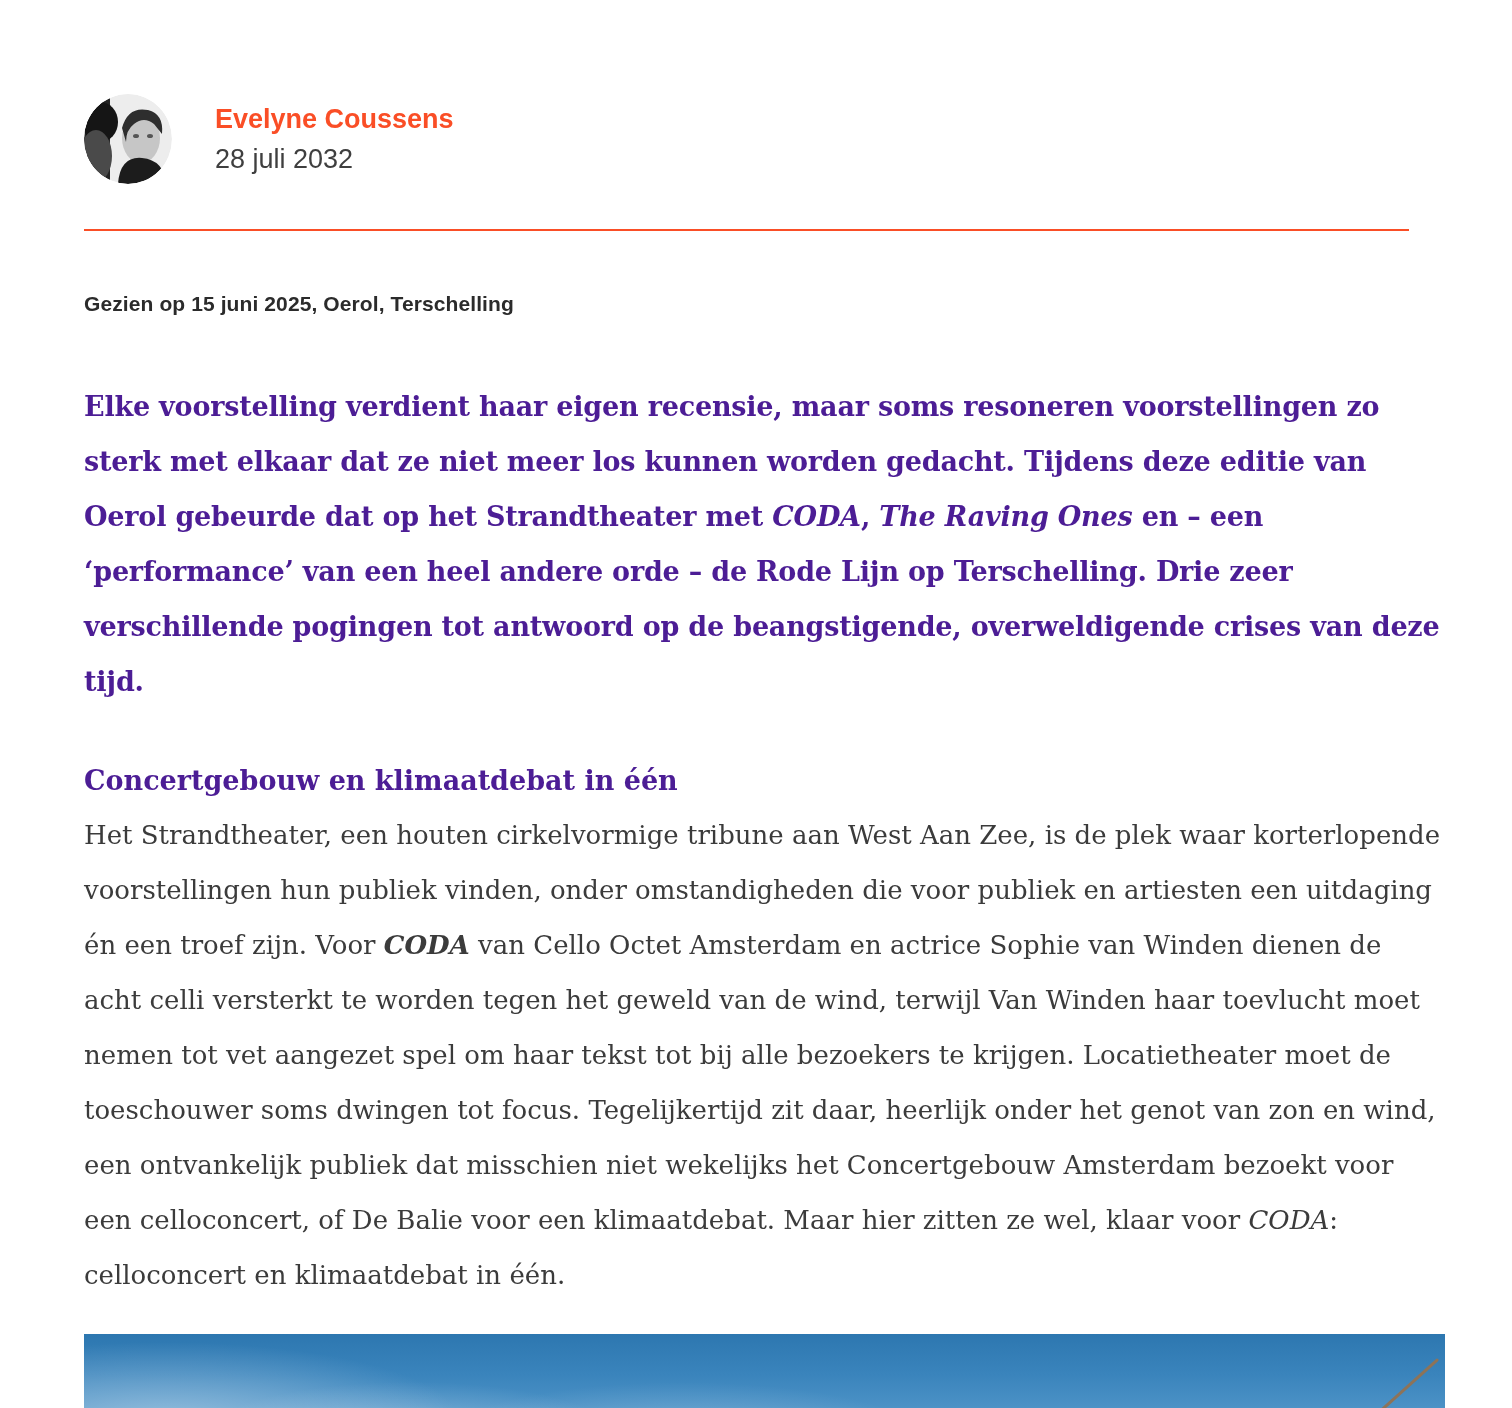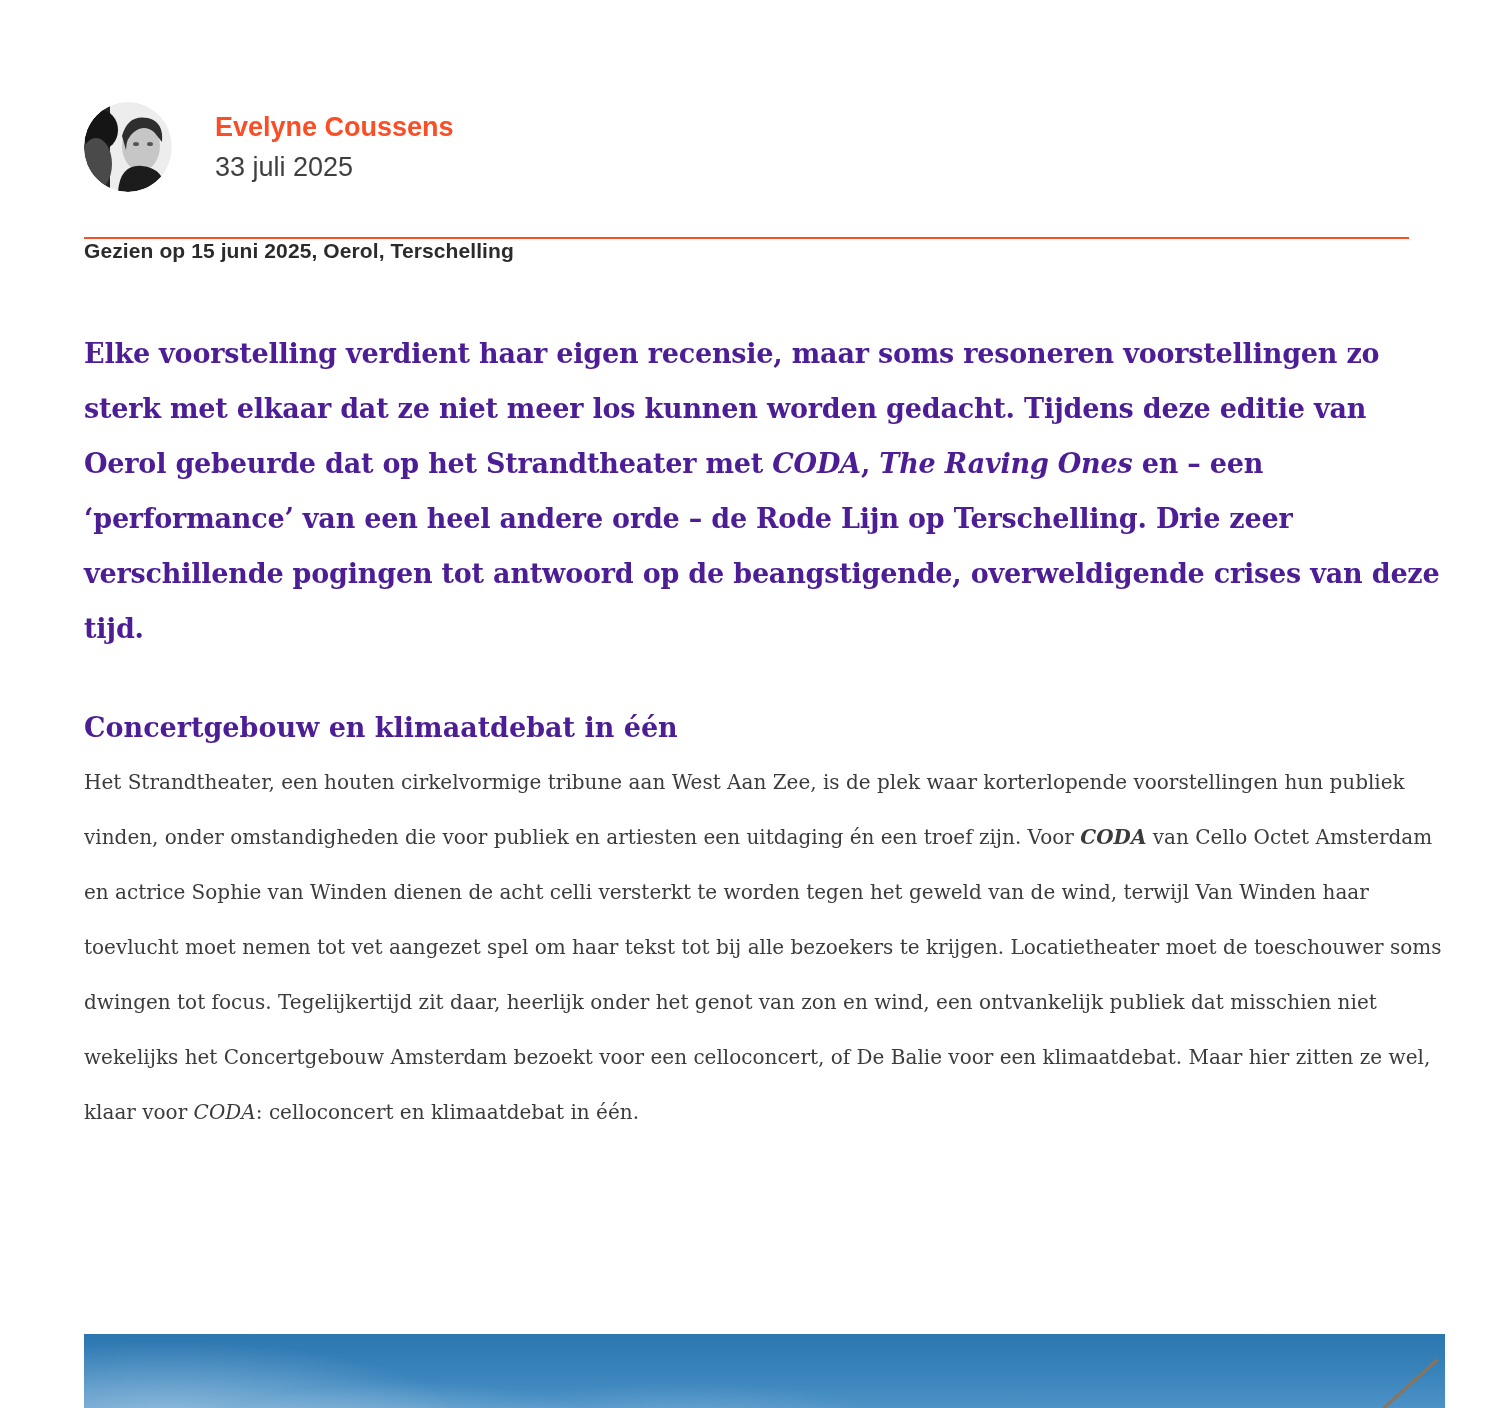--- a/index.html
+++ b/index.html
@@ -7,7 +7,7 @@
               font-family:"Liberation Sans", sans-serif; }
   .page { position:relative; width:1512px; height:1408px; background:#ffffff; }
 
-  .content { position:absolute; left:84px; top:8px; width:1361px; }
+  .content { position:absolute; left:84px; top:0; width:1361px; }
 
   
   .author-row { display:flex; align-items:center; padding-top:94px; }

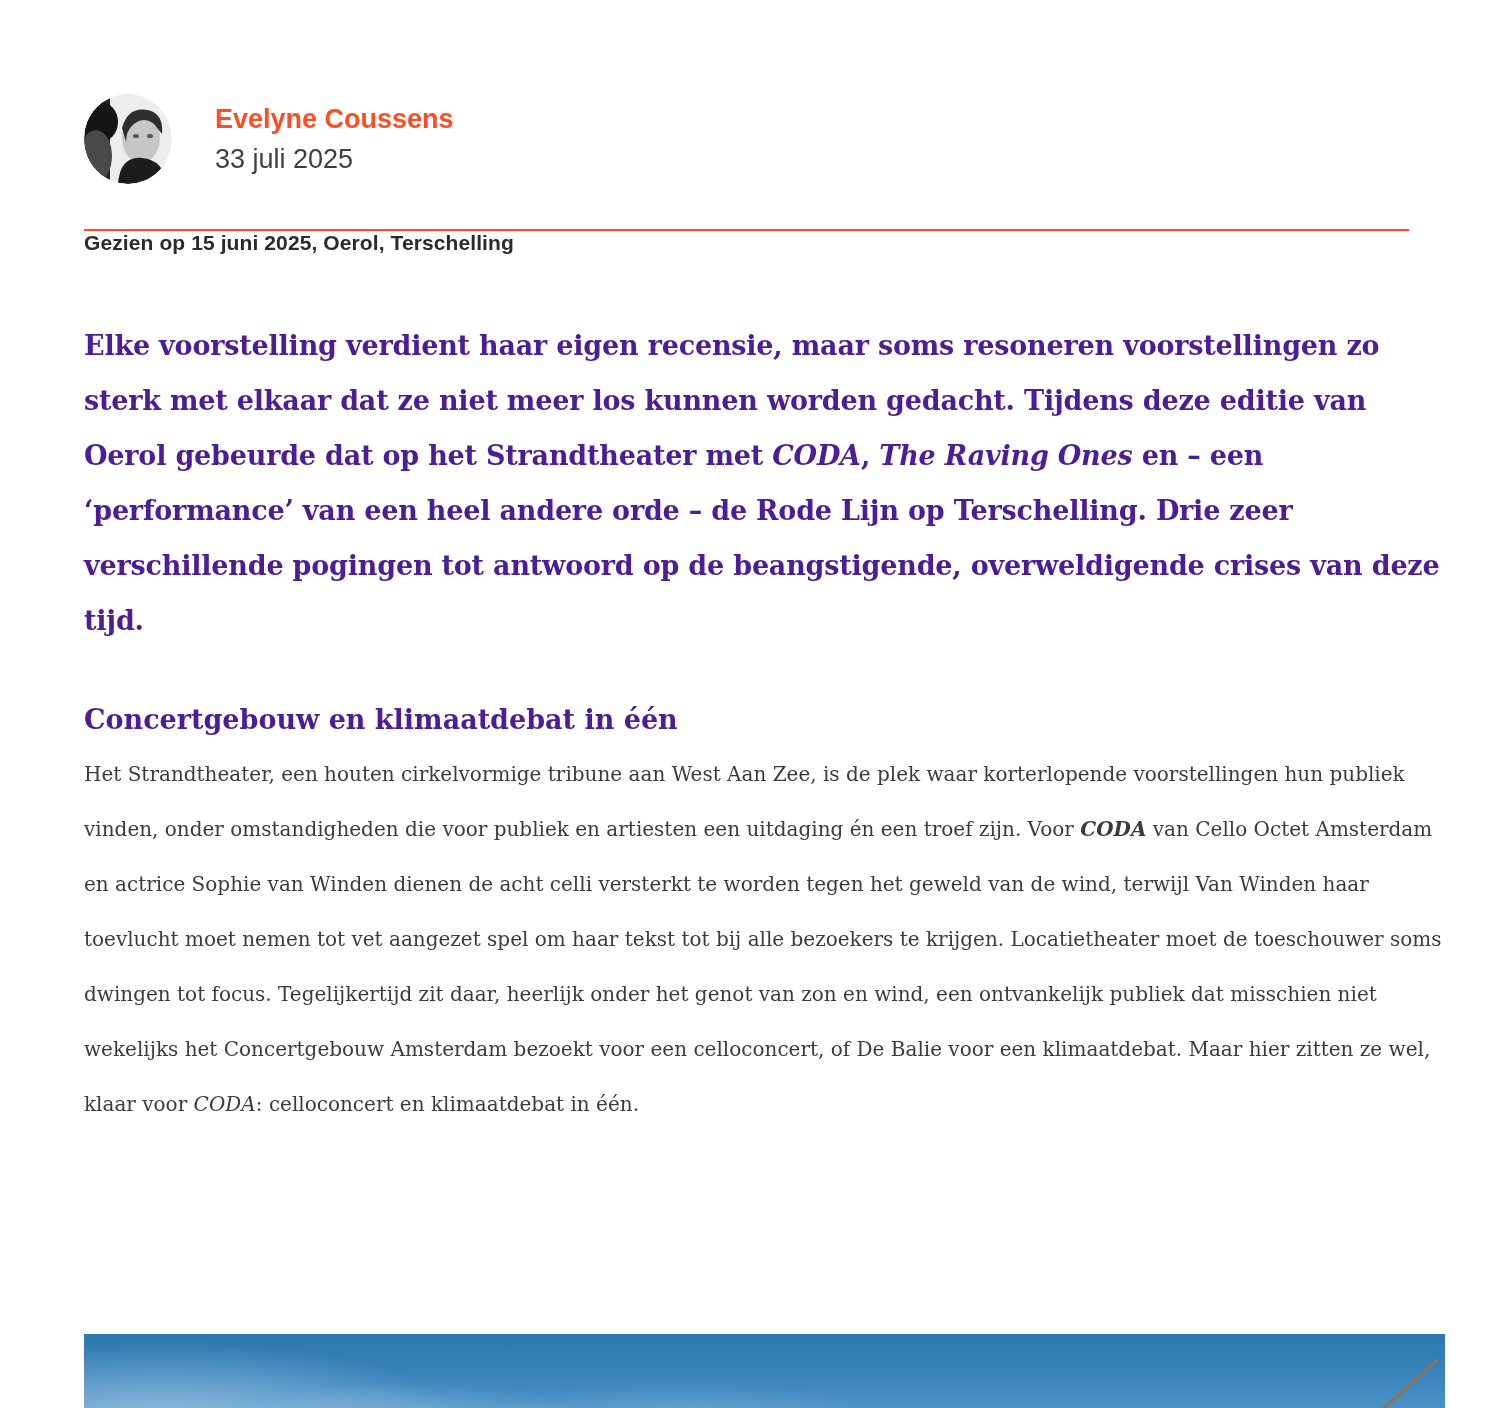--- a/index.html
+++ b/index.html
@@ -71,7 +71,7 @@
       </div>
       <div class="author-meta">
         <a class="author-name">Evelyne Coussens</a>
-        <div class="author-date">33 juli 2025</div>
+        <div class="author-date">28 juli 2032</div>
       </div>
     </div>
 

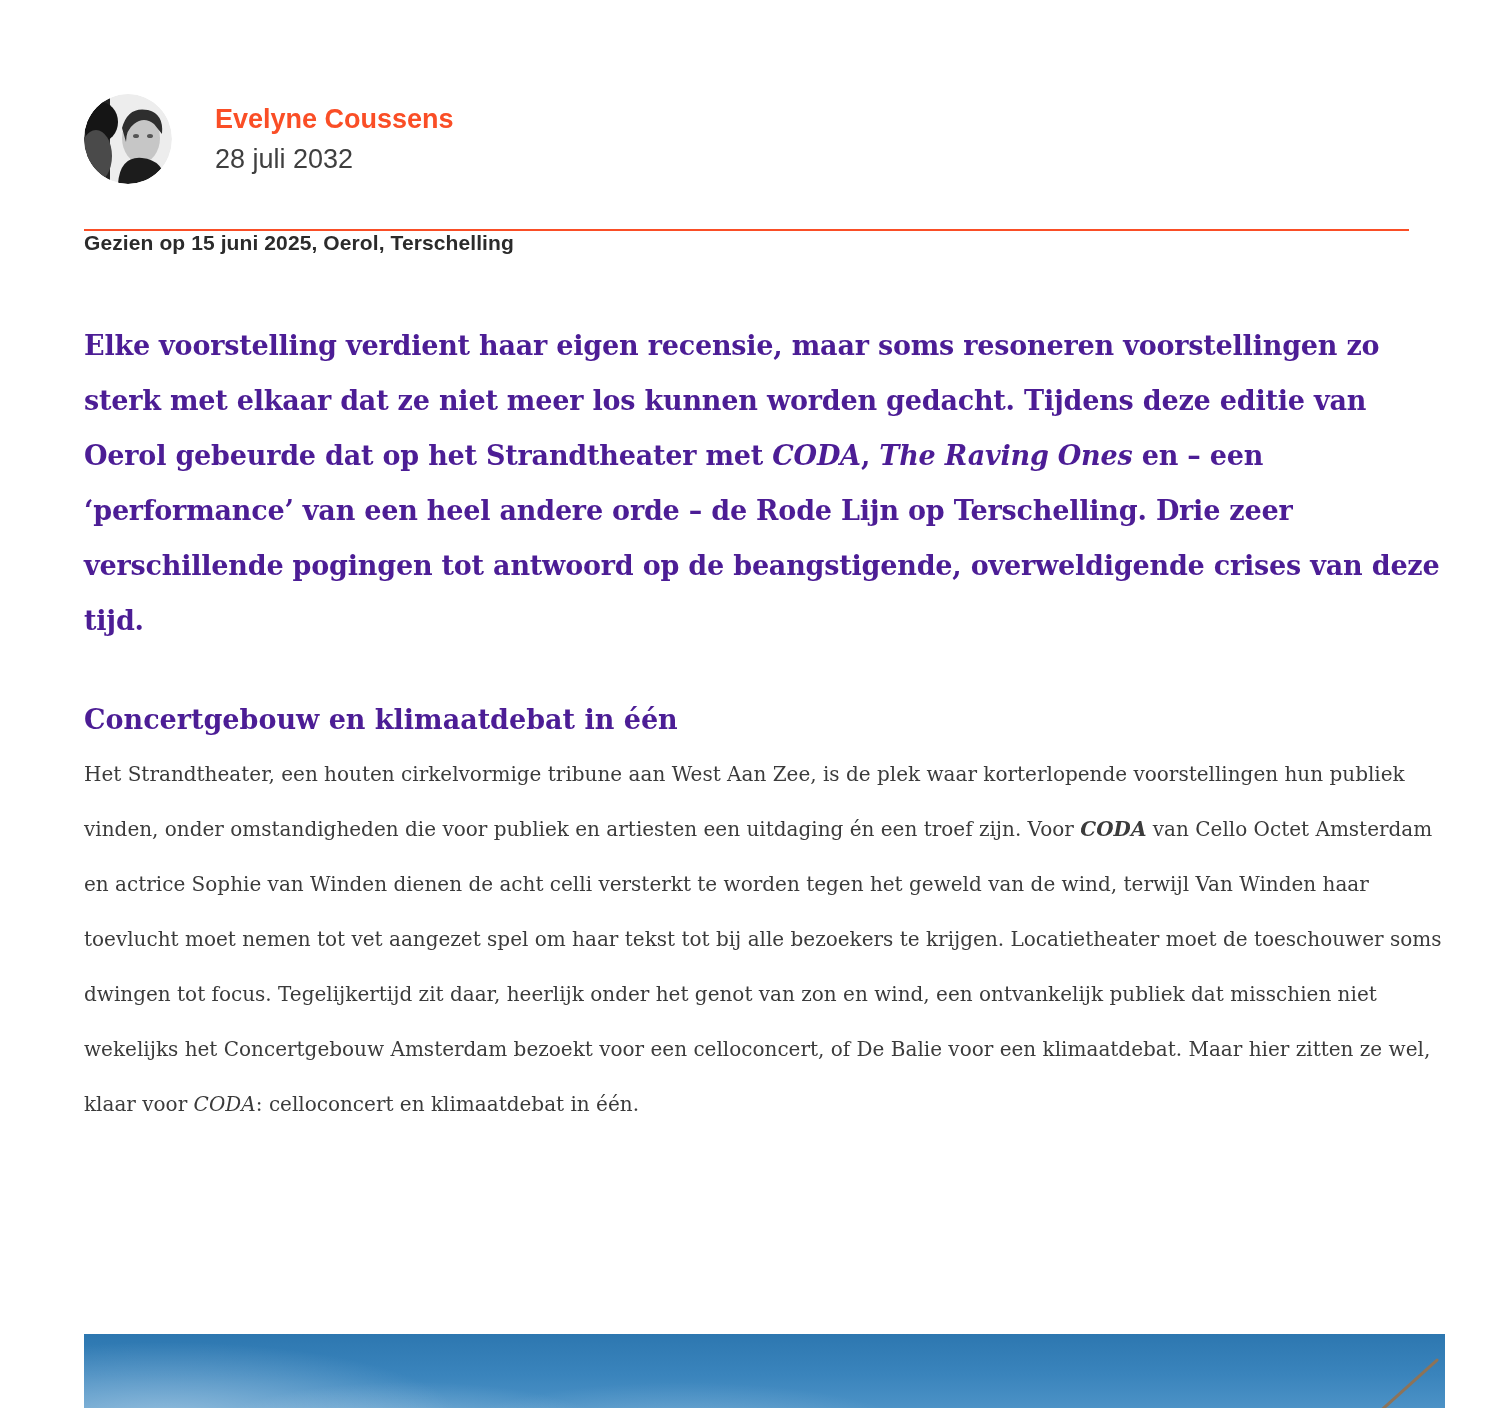--- a/index.html
+++ b/index.html
@@ -19,7 +19,7 @@
 
   .divider { border:none; height:0; border-top:2px solid #fa4e26; width:1325px; margin:45px 0 0 0; }
 
-  .seen-line { font-size:21px; font-weight:700; color:#2b2b2b; letter-spacing:0.1px; }
+  .seen-line { margin-top:61px; font-size:21px; font-weight:700; color:#2b2b2b; letter-spacing:0.1px; }
 
   .serif { font-family:"DejaVu Serif", serif; color:#4c1d95; }
   .intro { margin-top:63px; font-size:27px; font-weight:700; line-height:55px; letter-spacing:-0.2px; }

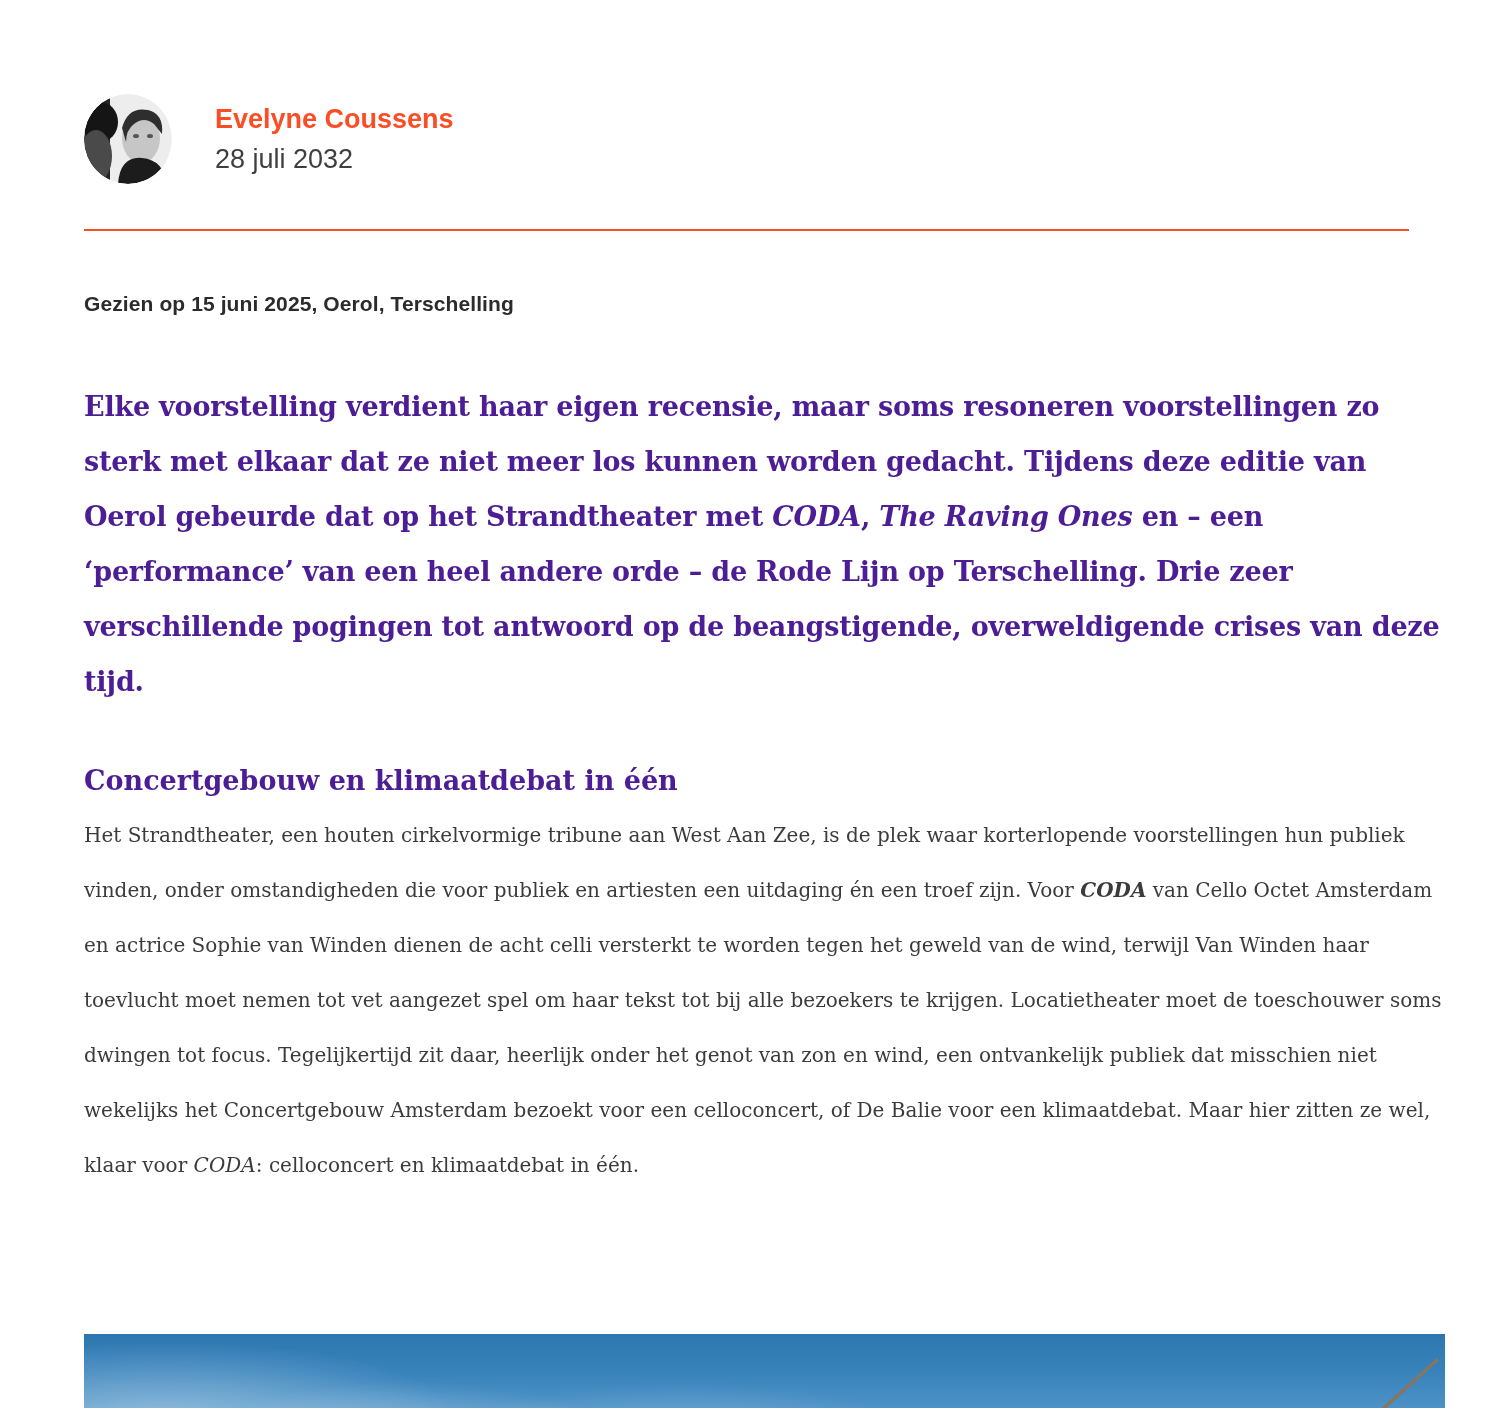--- a/index.html
+++ b/index.html
@@ -24,7 +24,7 @@
   .serif { font-family:"DejaVu Serif", serif; color:#4c1d95; }
   .intro { margin-top:63px; font-size:27px; font-weight:700; line-height:55px; letter-spacing:-0.2px; }
   .section-heading { margin-top:44px; font-size:27px; font-weight:700; line-height:55px; }
-  .body-par { font-size:20px; font-weight:400; line-height:55px; color:#3b3b3b; }
+  .body-par { font-size:26px; font-weight:400; line-height:55px; color:#3b3b3b; }
 
   .seg-i  { font-style:italic; }
   .seg-bi { font-style:italic; font-weight:700; }

